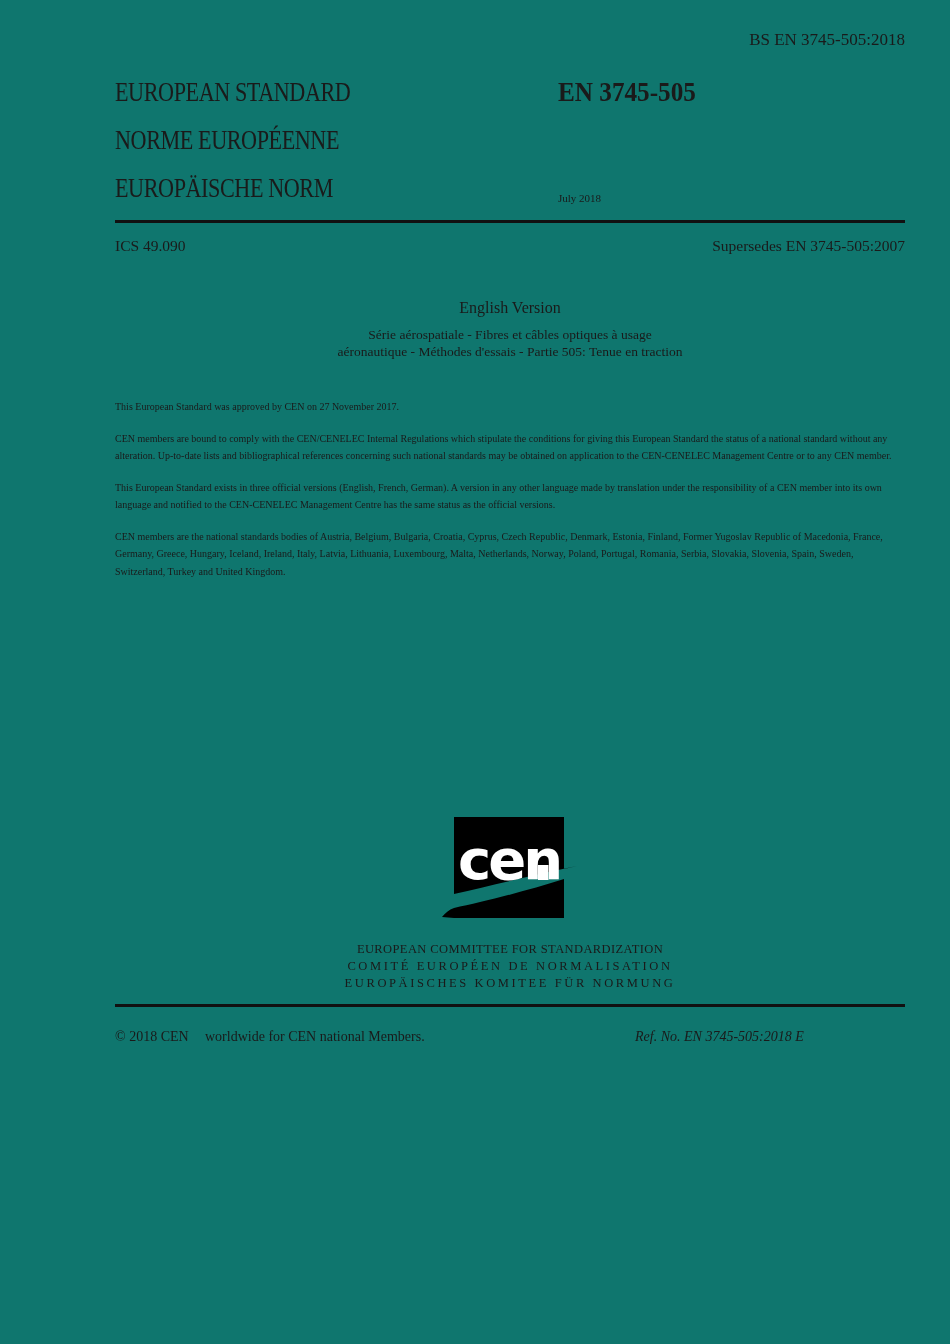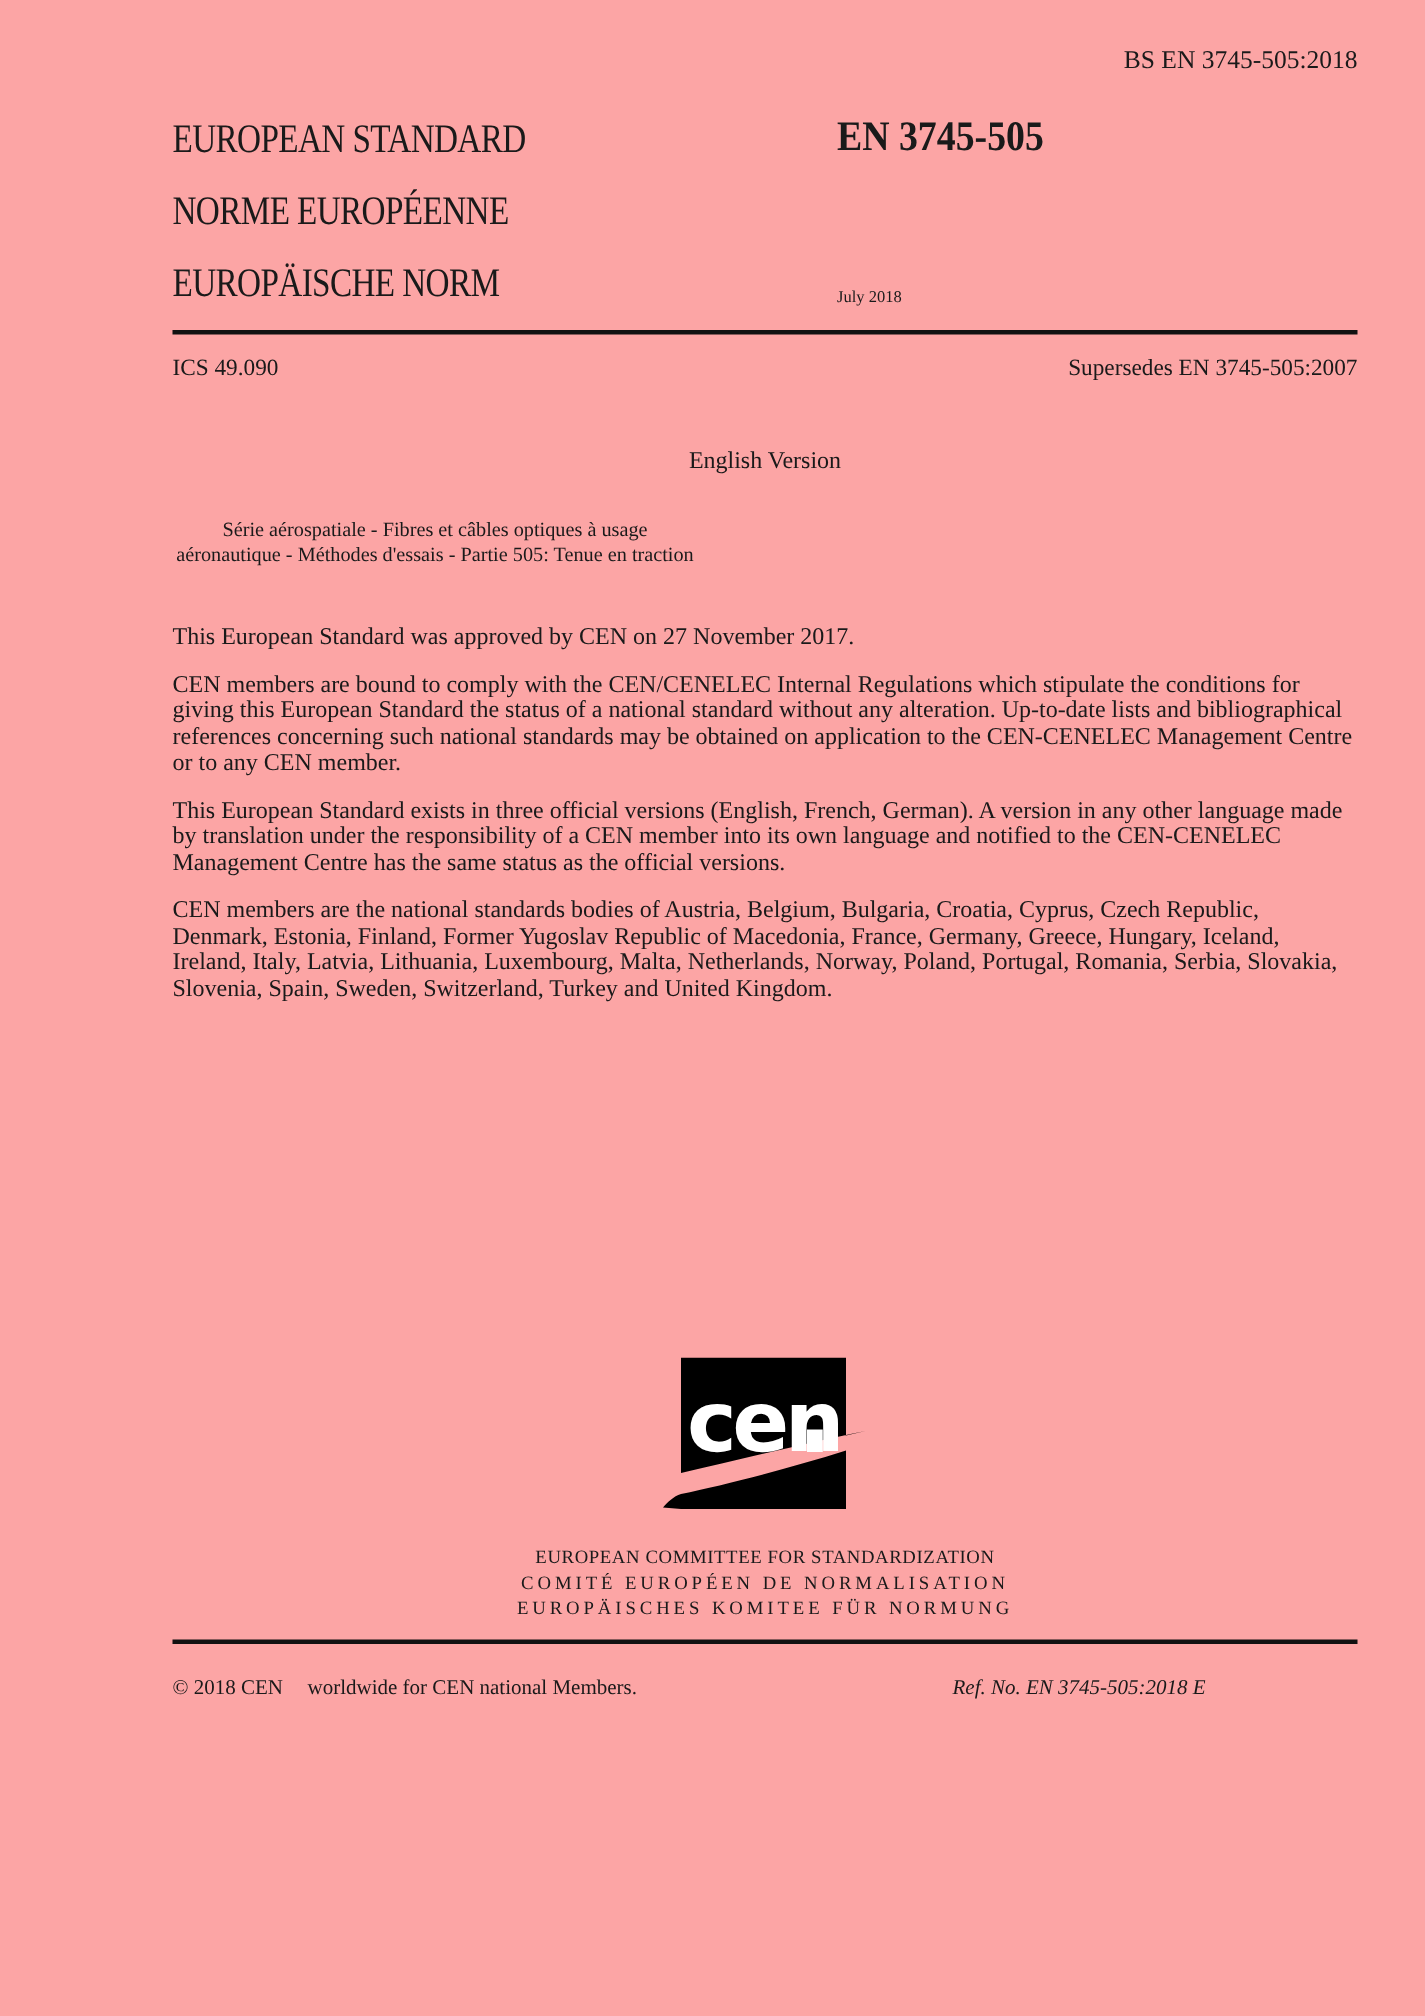--- a/index.html
+++ b/index.html
@@ -9,7 +9,7 @@
     width: 950px;
     height: 1344px;
     margin: 0 auto;
-    background: #fca5a5;
+    background: #0f766e;
     color: #1a1a1a;
     font-family: "Liberation Serif", "DejaVu Serif", serif;
     padding: 30px 45px 0 115px;

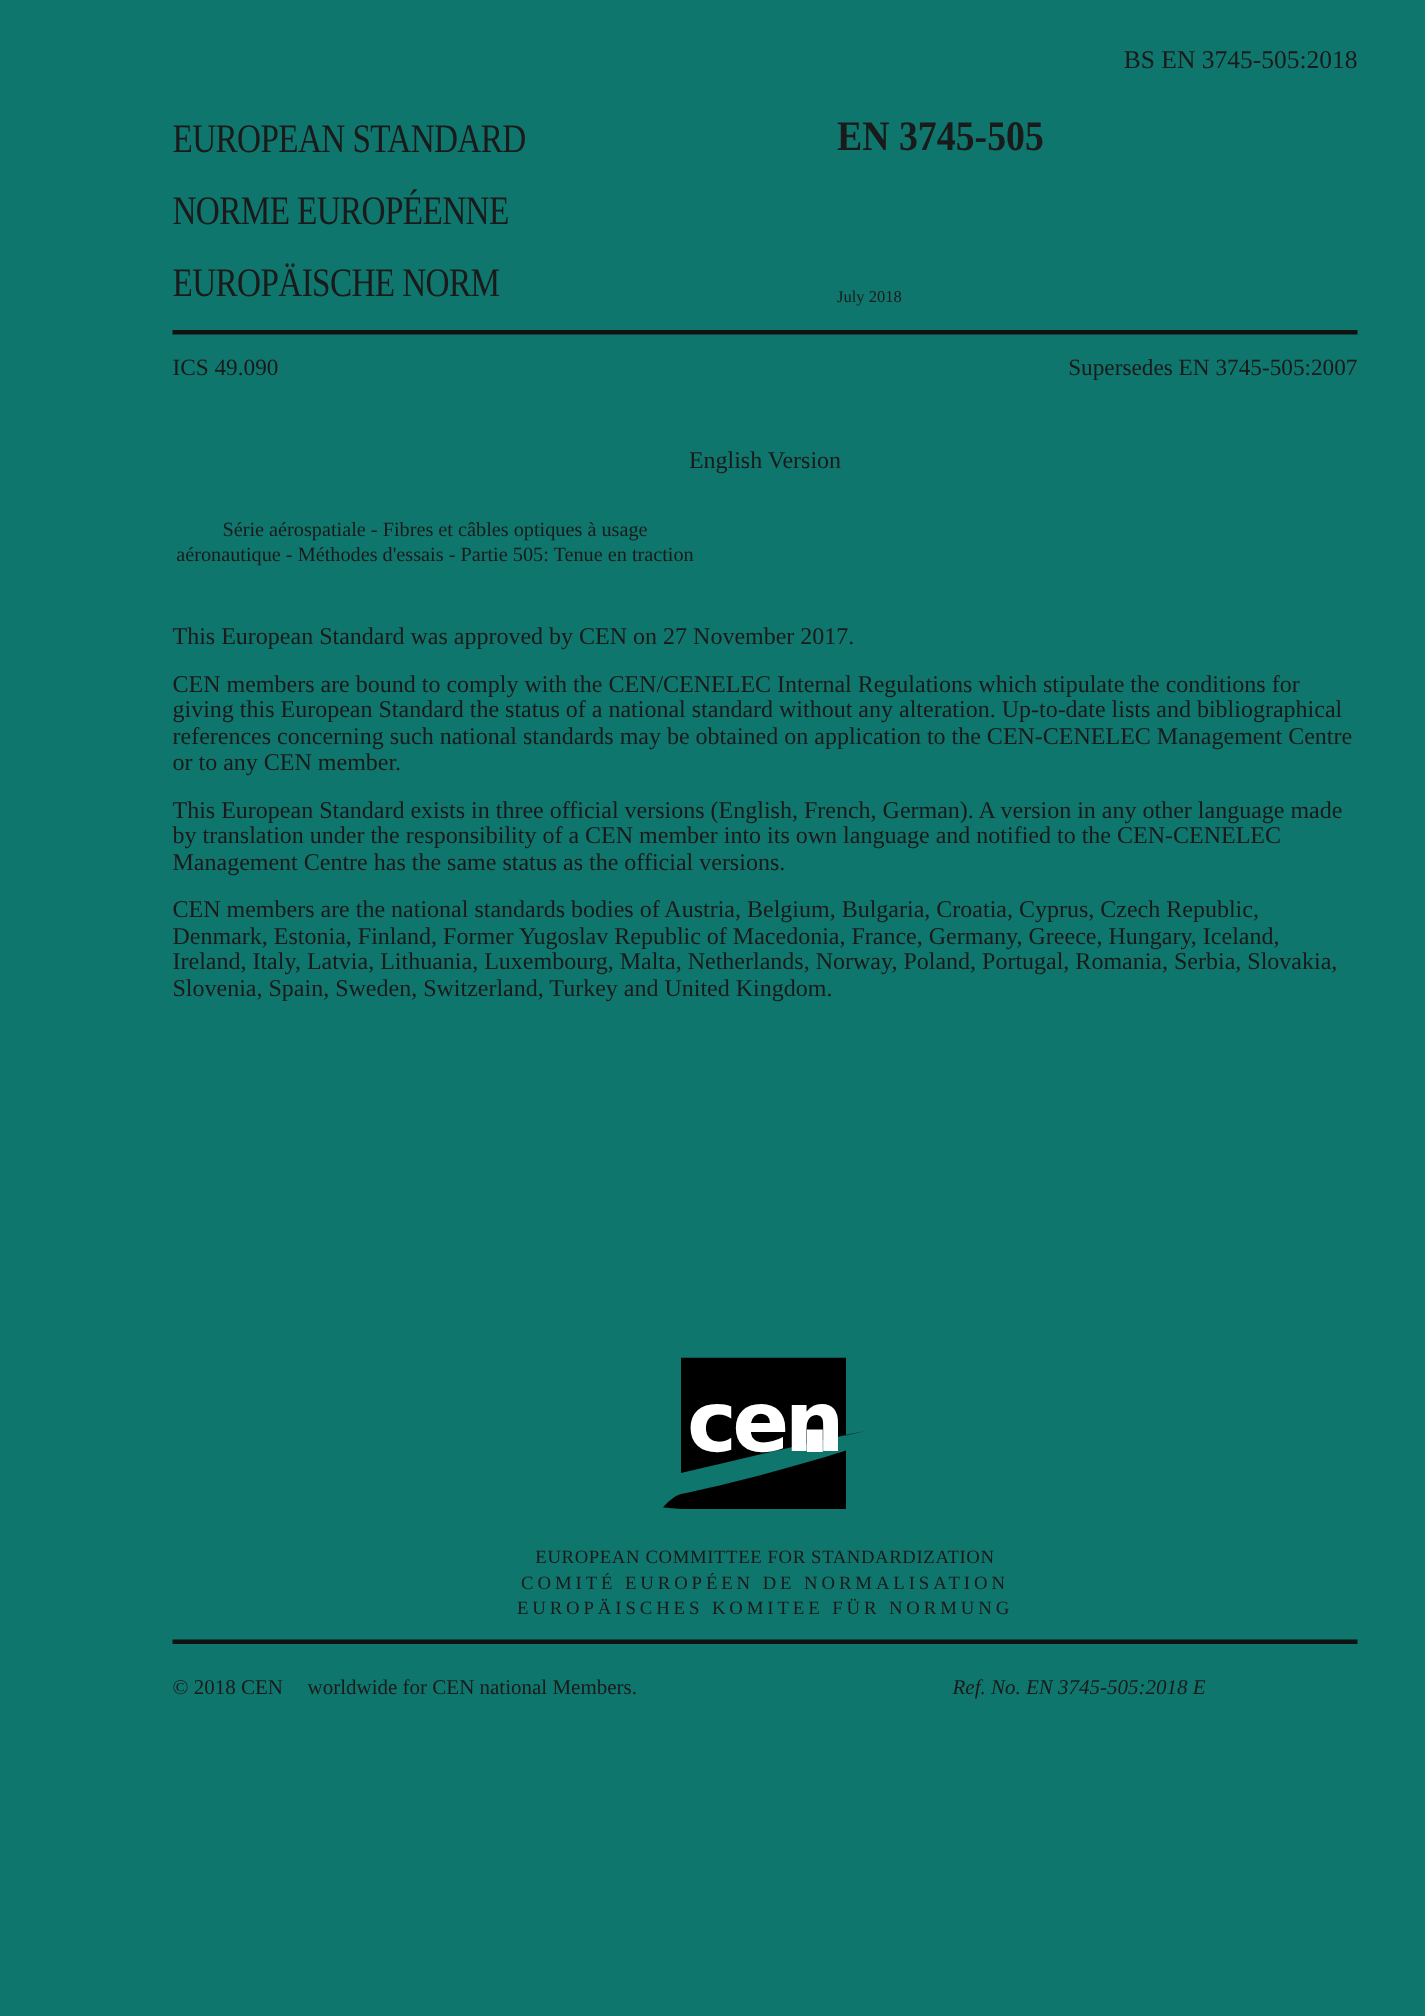--- a/index.html
+++ b/index.html
@@ -74,8 +74,8 @@
 
   .subtitle-row {
     display: flex;
-    justify-content: flex-start;
-    margin-top: 27px;
+    justify-content: center;
+    margin-top: 9px;
   }
   .subtitle-col {
     width: 350px;

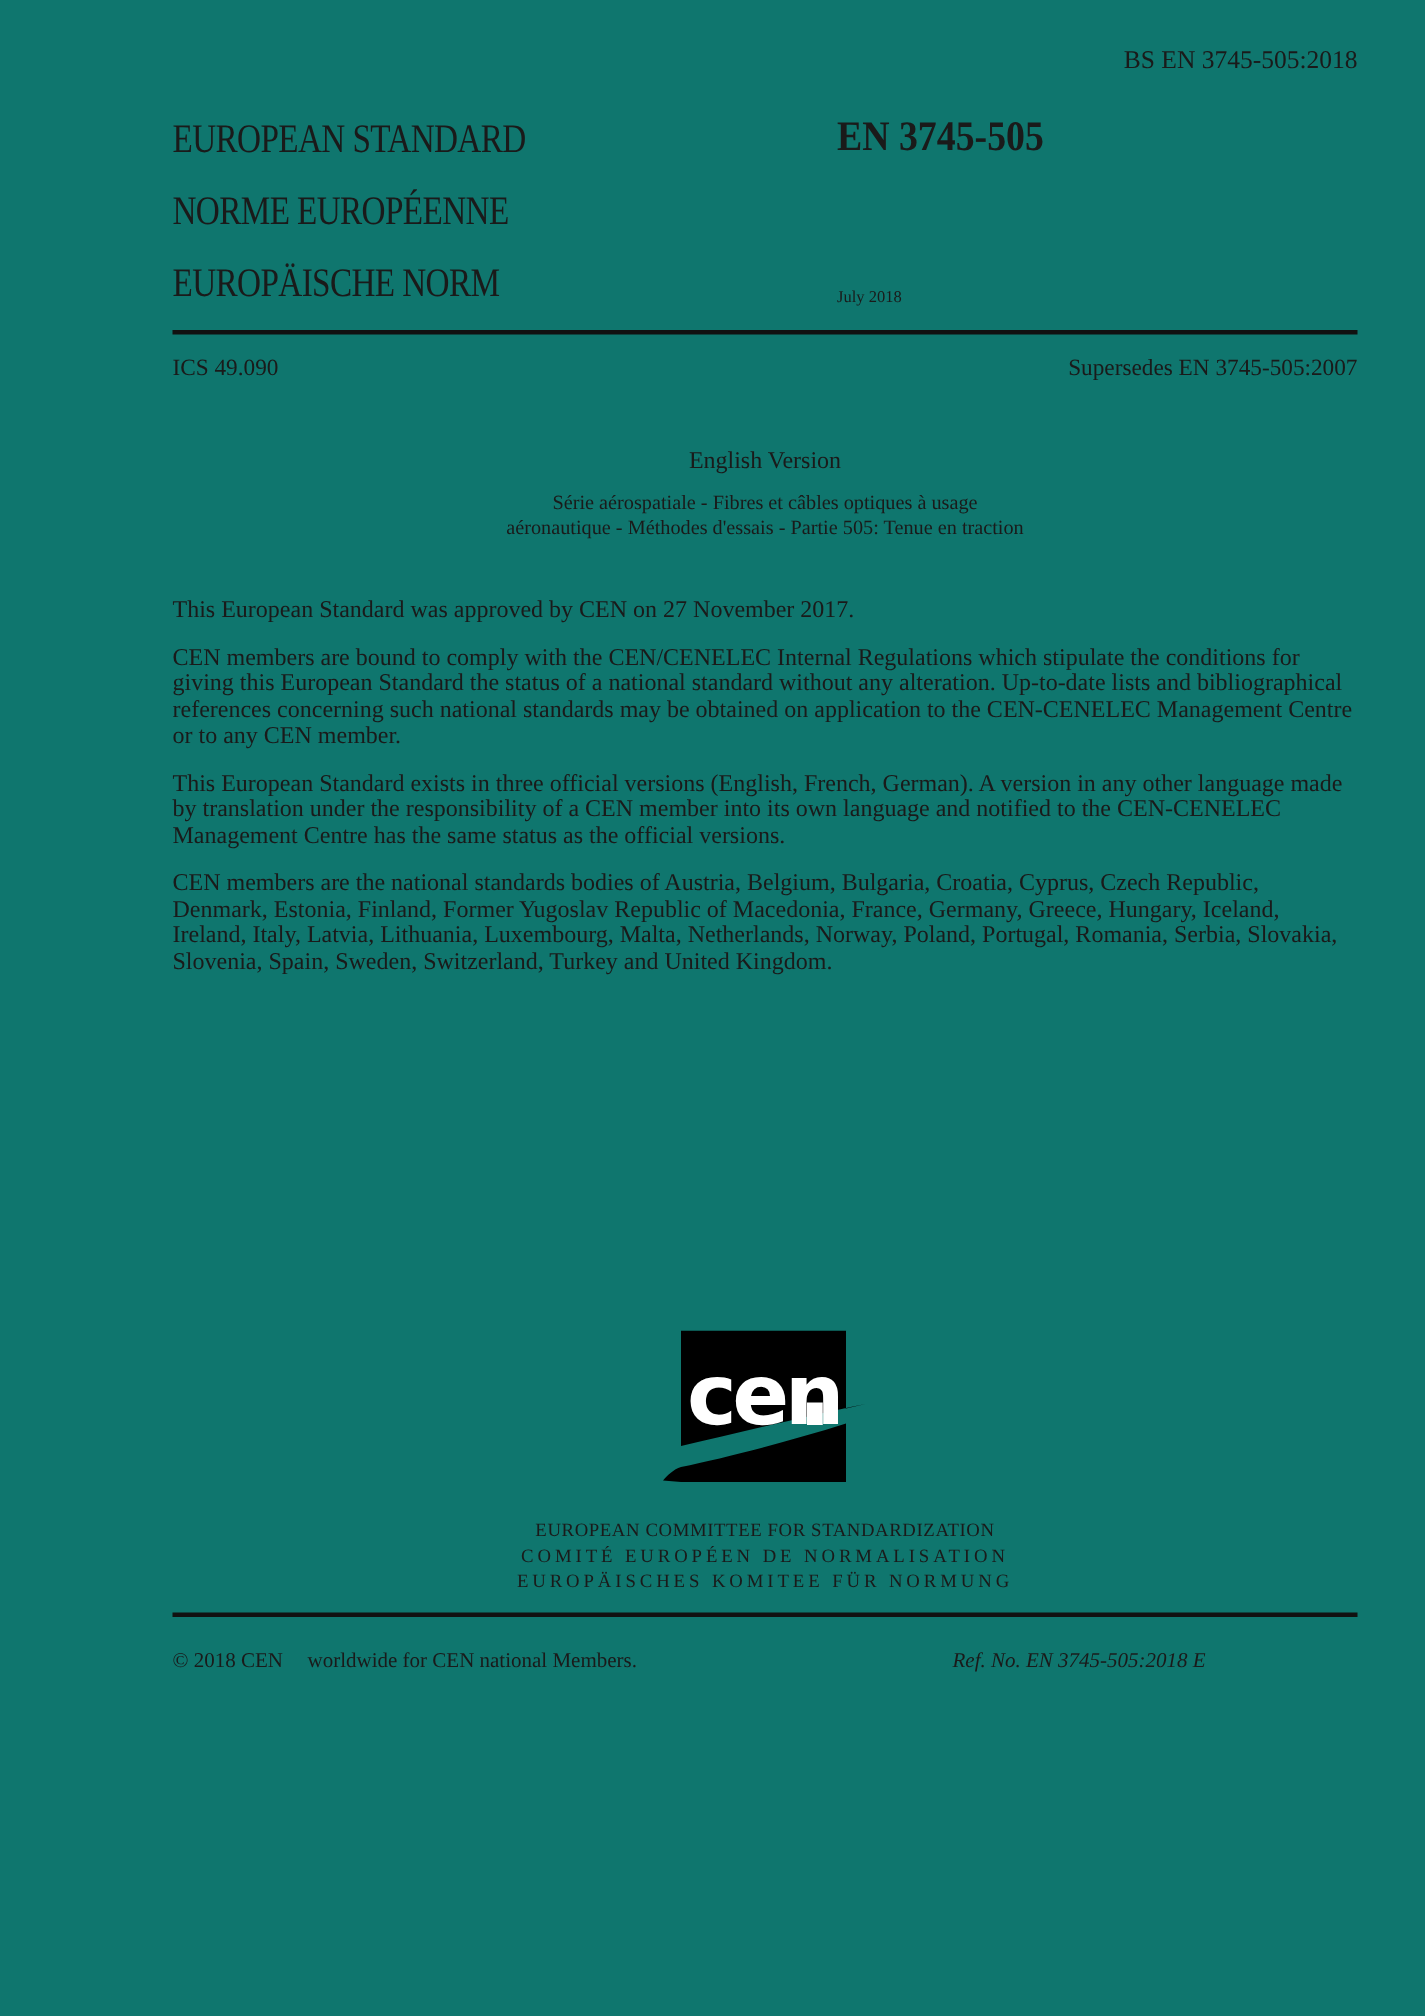--- a/index.html
+++ b/index.html
@@ -85,7 +85,7 @@
   }
 
   .para {
-    font-size: 16px;
+    font-size: 10px;
     line-height: 17.5px;
     margin-top: 14px;
   }

